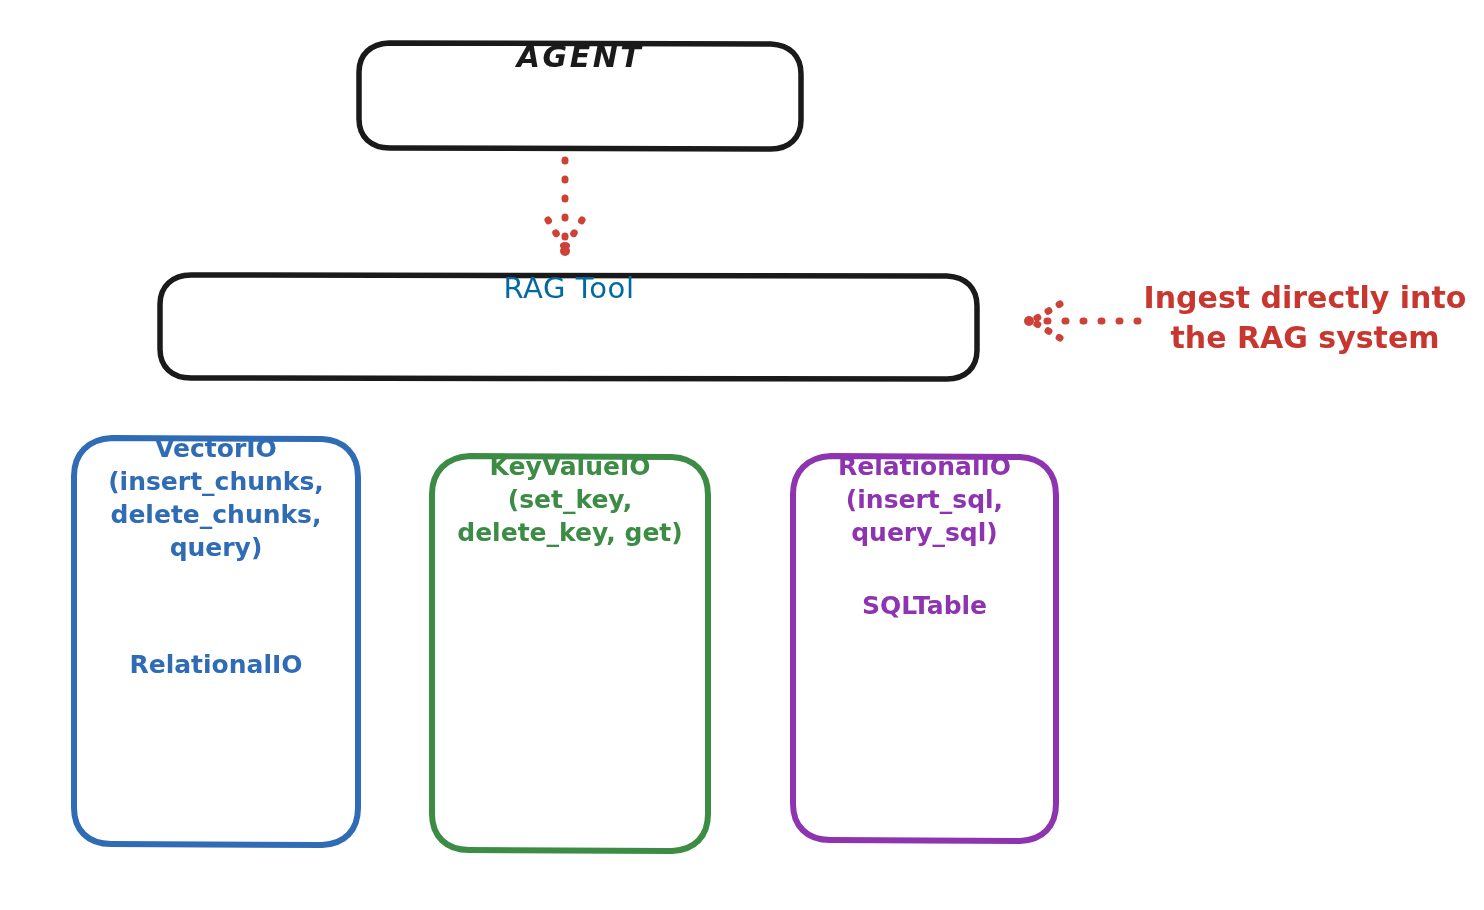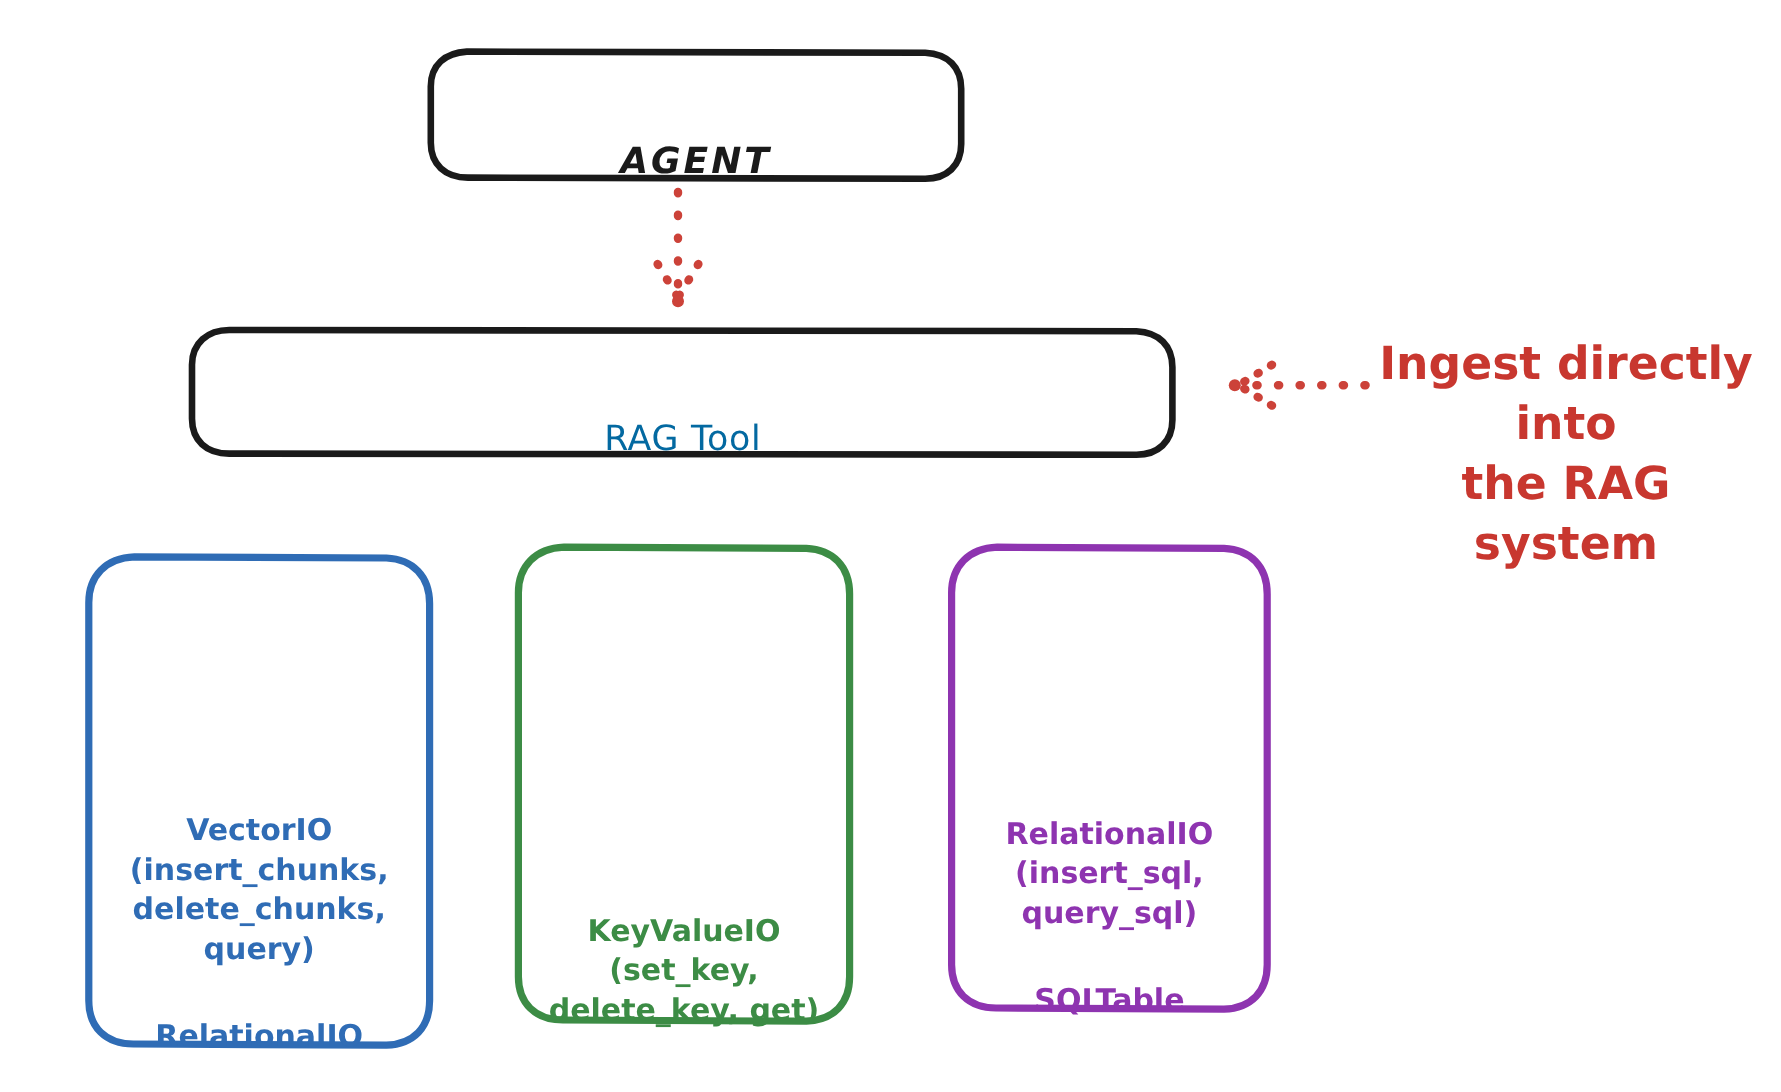--- a/index.html
+++ b/index.html
@@ -23,7 +23,7 @@
     display: flex;
     flex-direction: column;
     align-items: center;
-    justify-content: flex-end;
+    justify-content: flex-start;
     background: transparent;
   }
   .node-svg {

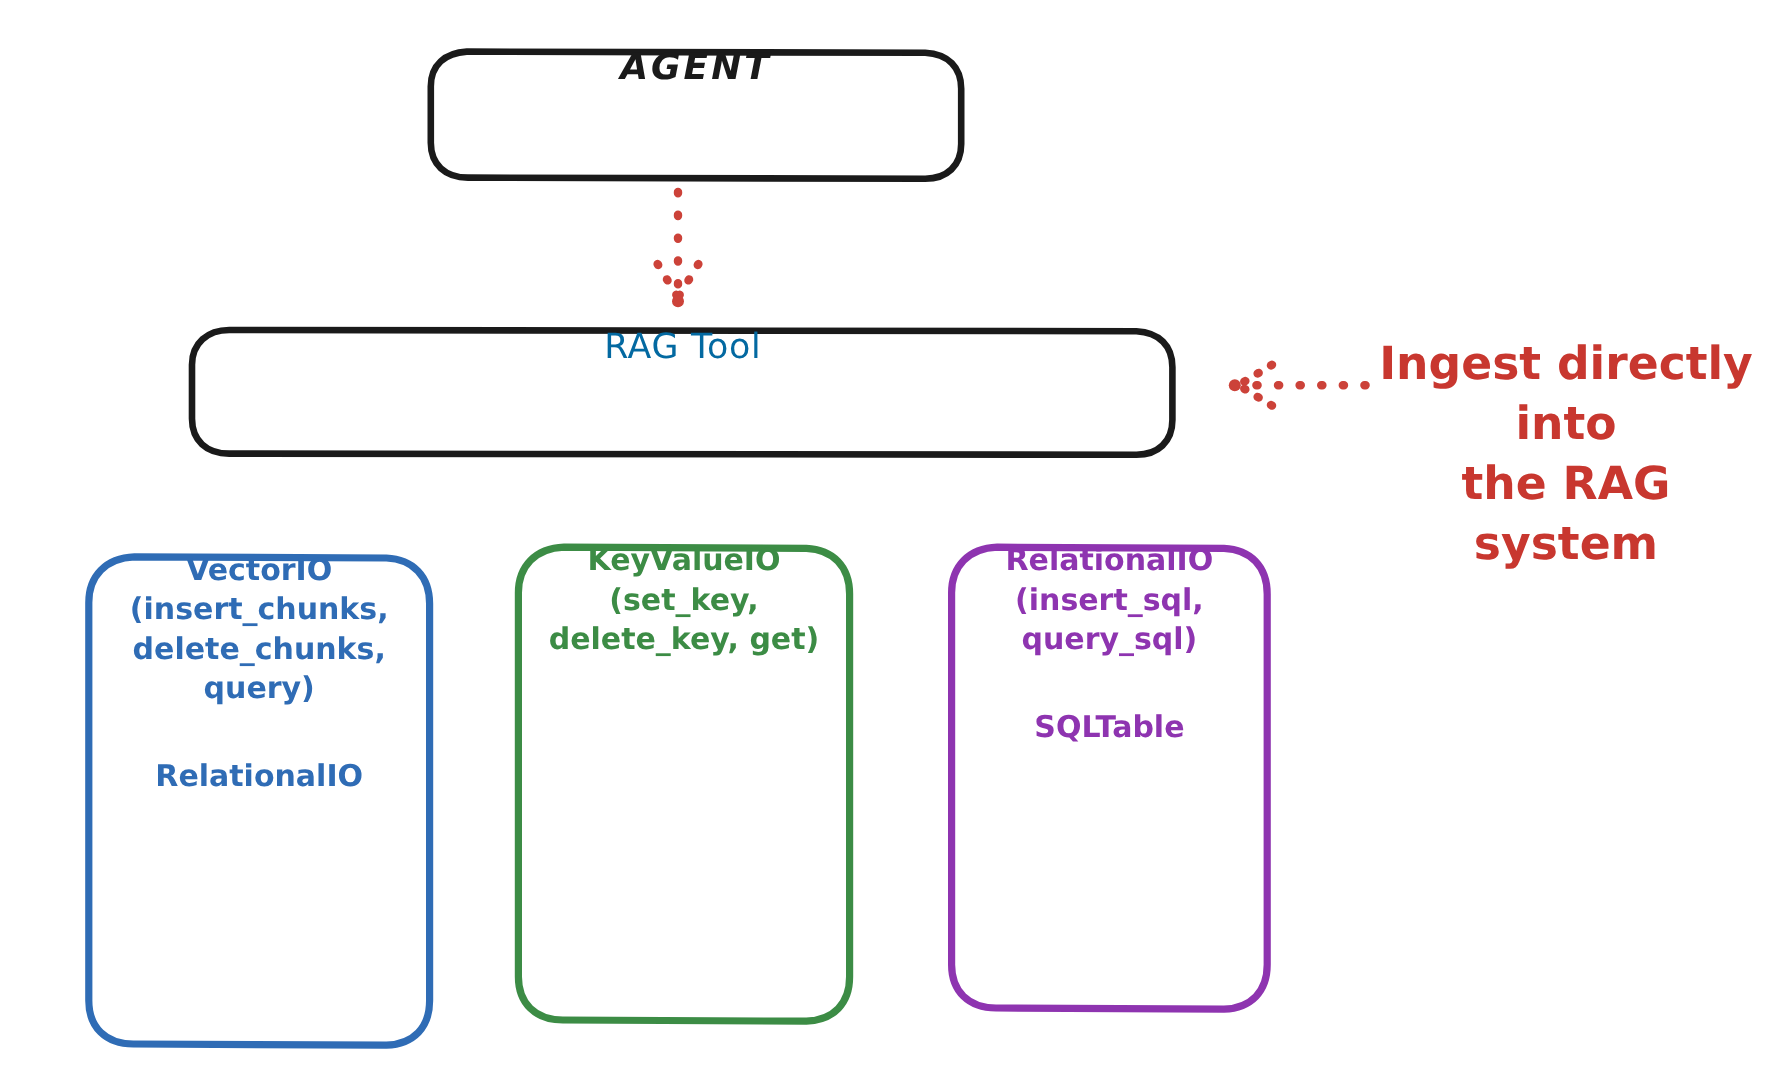--- a/index.html
+++ b/index.html
@@ -145,7 +145,7 @@
     width: 330px;
     text-align: center;
     font-family: "DejaVu Sans", sans-serif;
-    font-size: 38px;
+    font-size: 30px;
     font-weight: 600;
     line-height: 1.32;
     color: #c8372f;

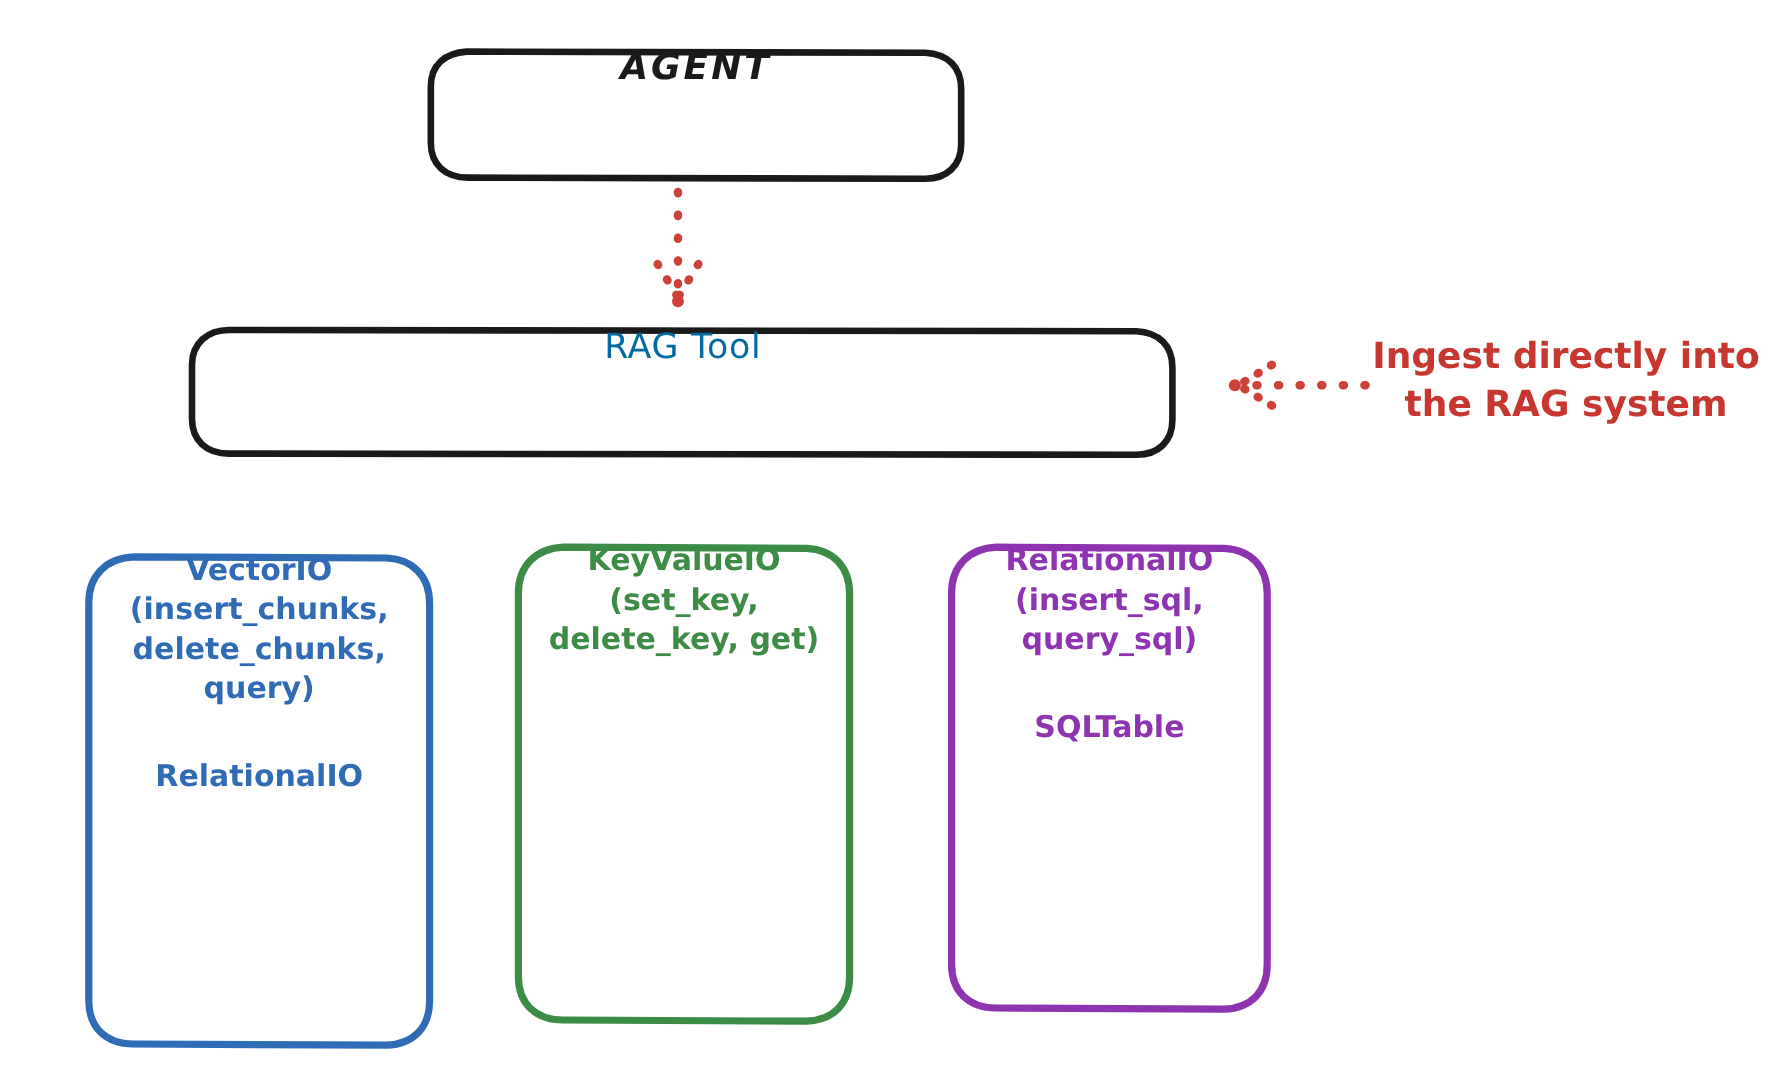--- a/index.html
+++ b/index.html
@@ -93,9 +93,10 @@
 
   #vectorio-node {
     left: 68px;
-    top: 458px;
+    top: 432px;
     width: 296px;
     height: 420px;
+    gap: 44px;
   }
   #vectorio-node .node-label,
   #vectorio-node .provider-index { color: #2f6cb5; }

